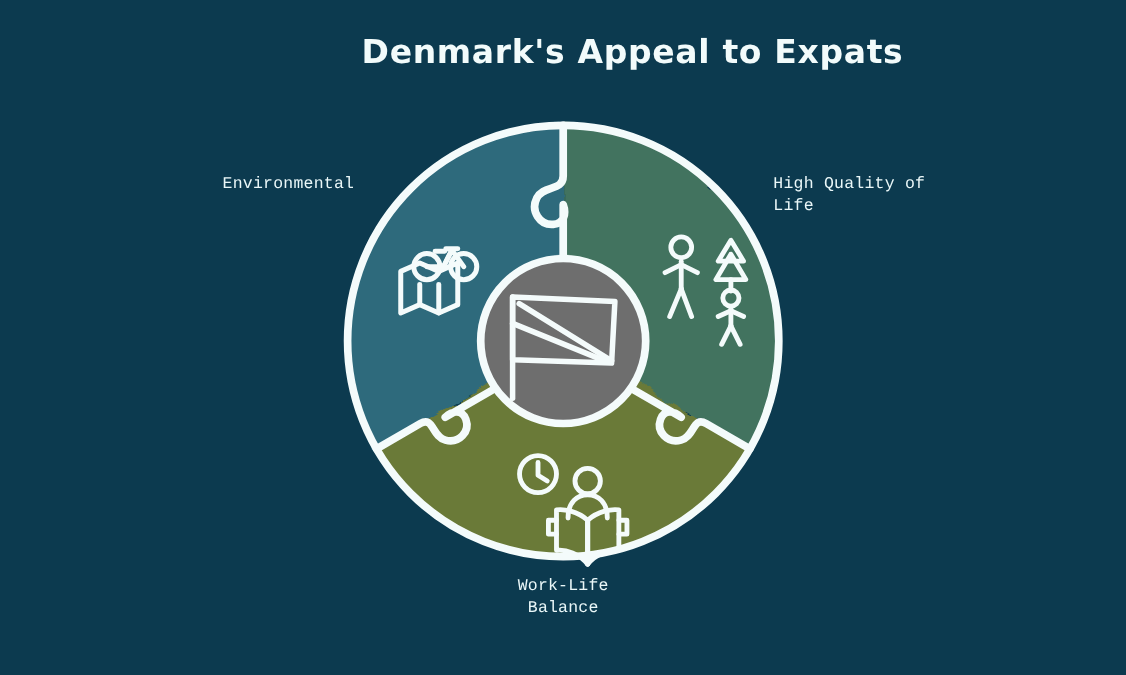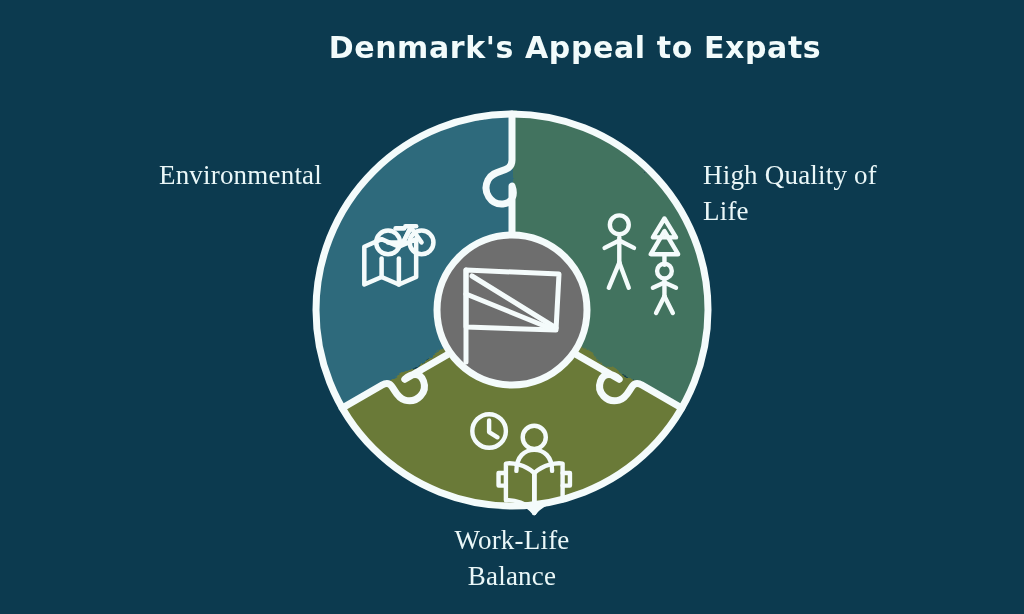--- a/index.html
+++ b/index.html
@@ -35,8 +35,8 @@
   .side-label {
     position: absolute;
     color: #eaf7f8;
-    font-family: Liberation Serif, serif;
-    font-size: 27px;
+    font-family: Liberation Mono, monospace;
+    font-size: 15px;
     font-weight: 400;
     line-height: 1.32;
     letter-spacing: 0.2px;

